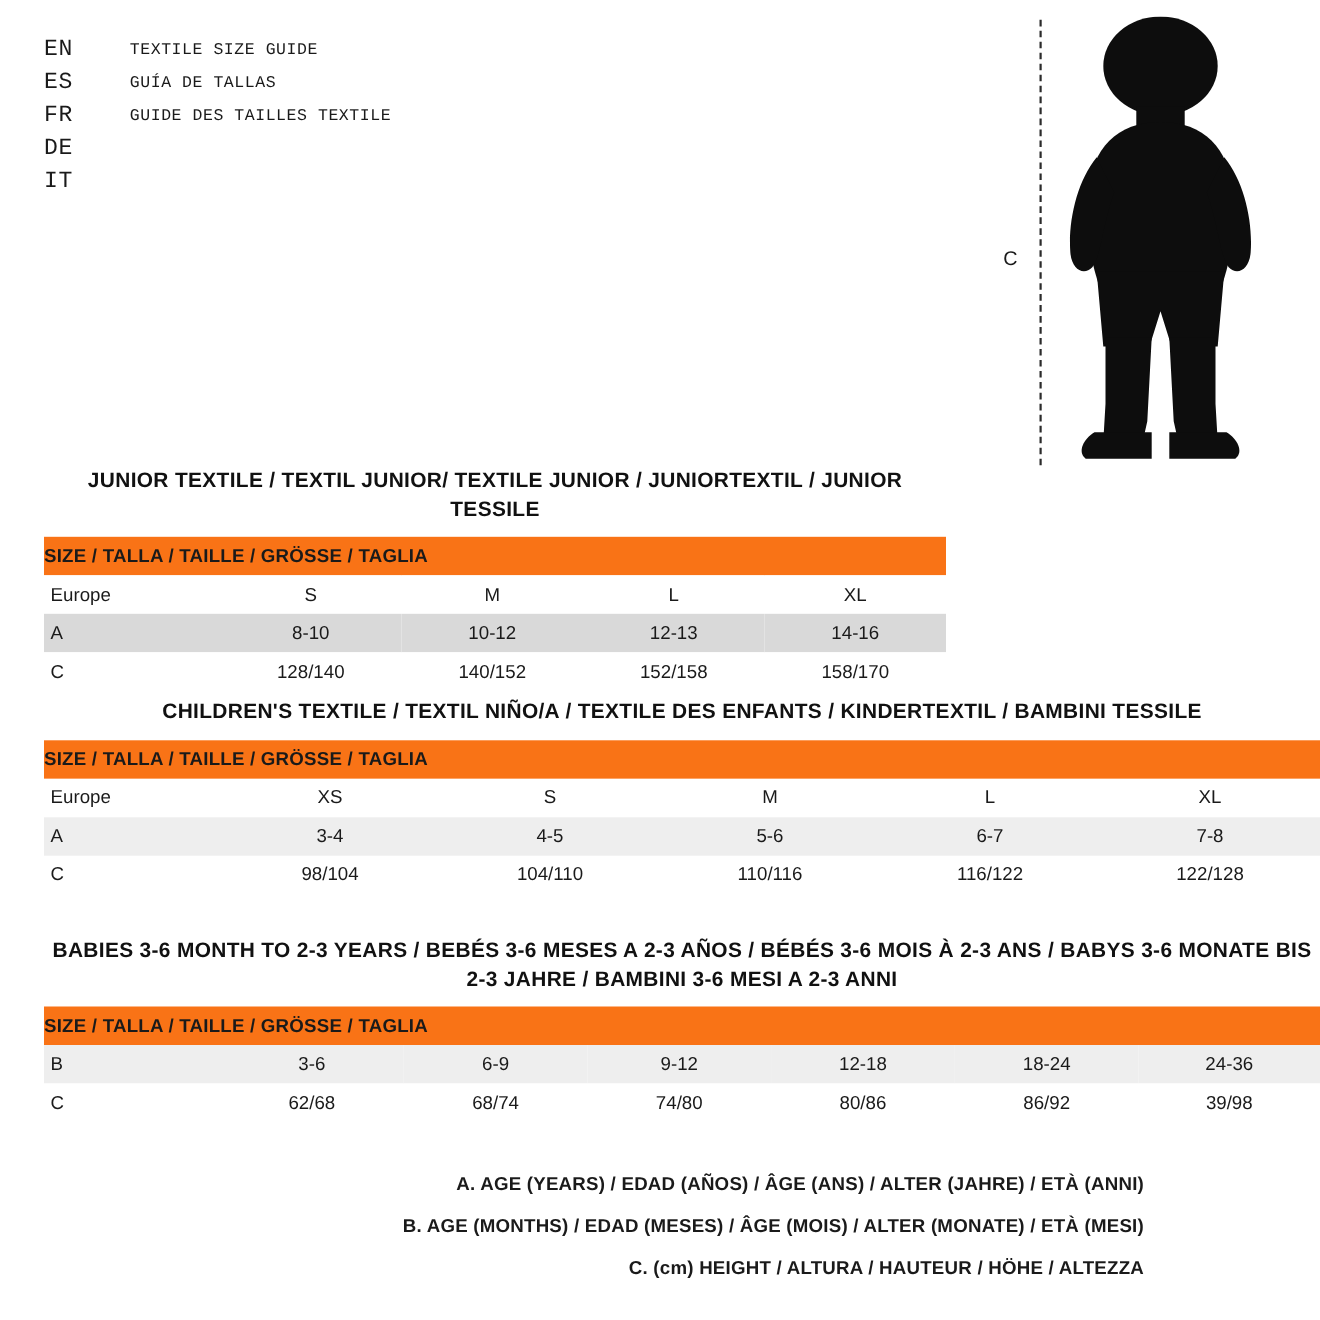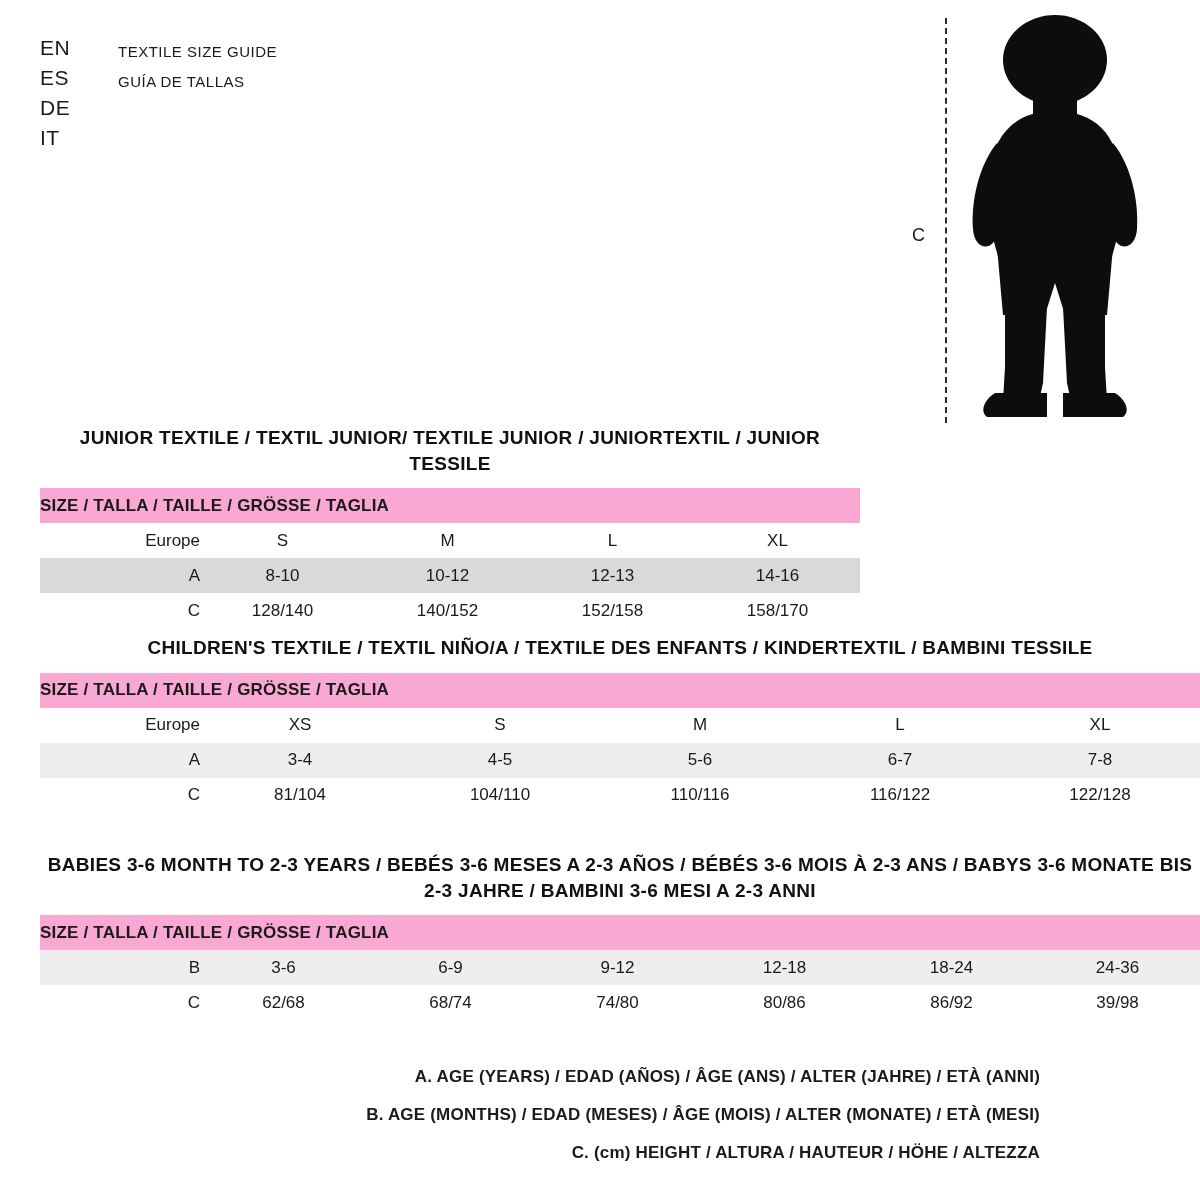--- a/index.html
+++ b/index.html
@@ -32,8 +32,9 @@
   }
   .lang-row {
     display: flex;
-    align-items: flex-end;
+    align-items: center;
     height: 30px;
+    font-family: Liberation Mono, monospace;
   }
   .lang-code {
     width: 78px;

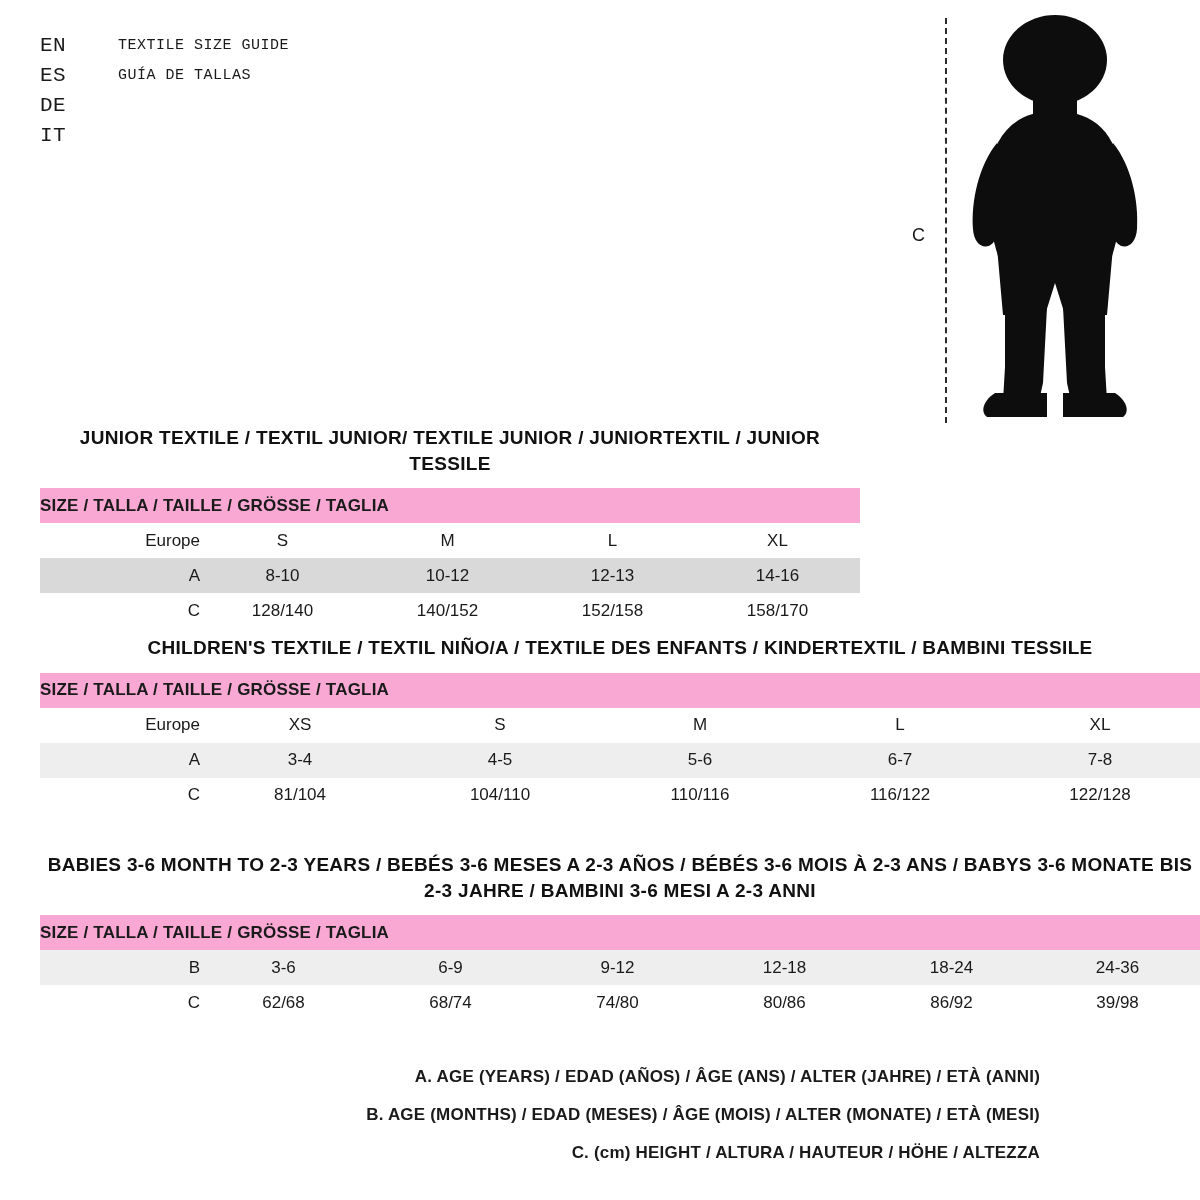--- a/index.html
+++ b/index.html
@@ -151,6 +151,10 @@
       <span class="lang-title">GUÍA DE TALLAS</span>
     </div>
     <div class="lang-row">
+      <span class="lang-code">FR</span>
+      <span class="lang-title">GUIDE DES TAILLES TEXTILE</span>
+    </div>
+    <div class="lang-row">
       <span class="lang-code">DE</span>
     </div>
     <div class="lang-row">

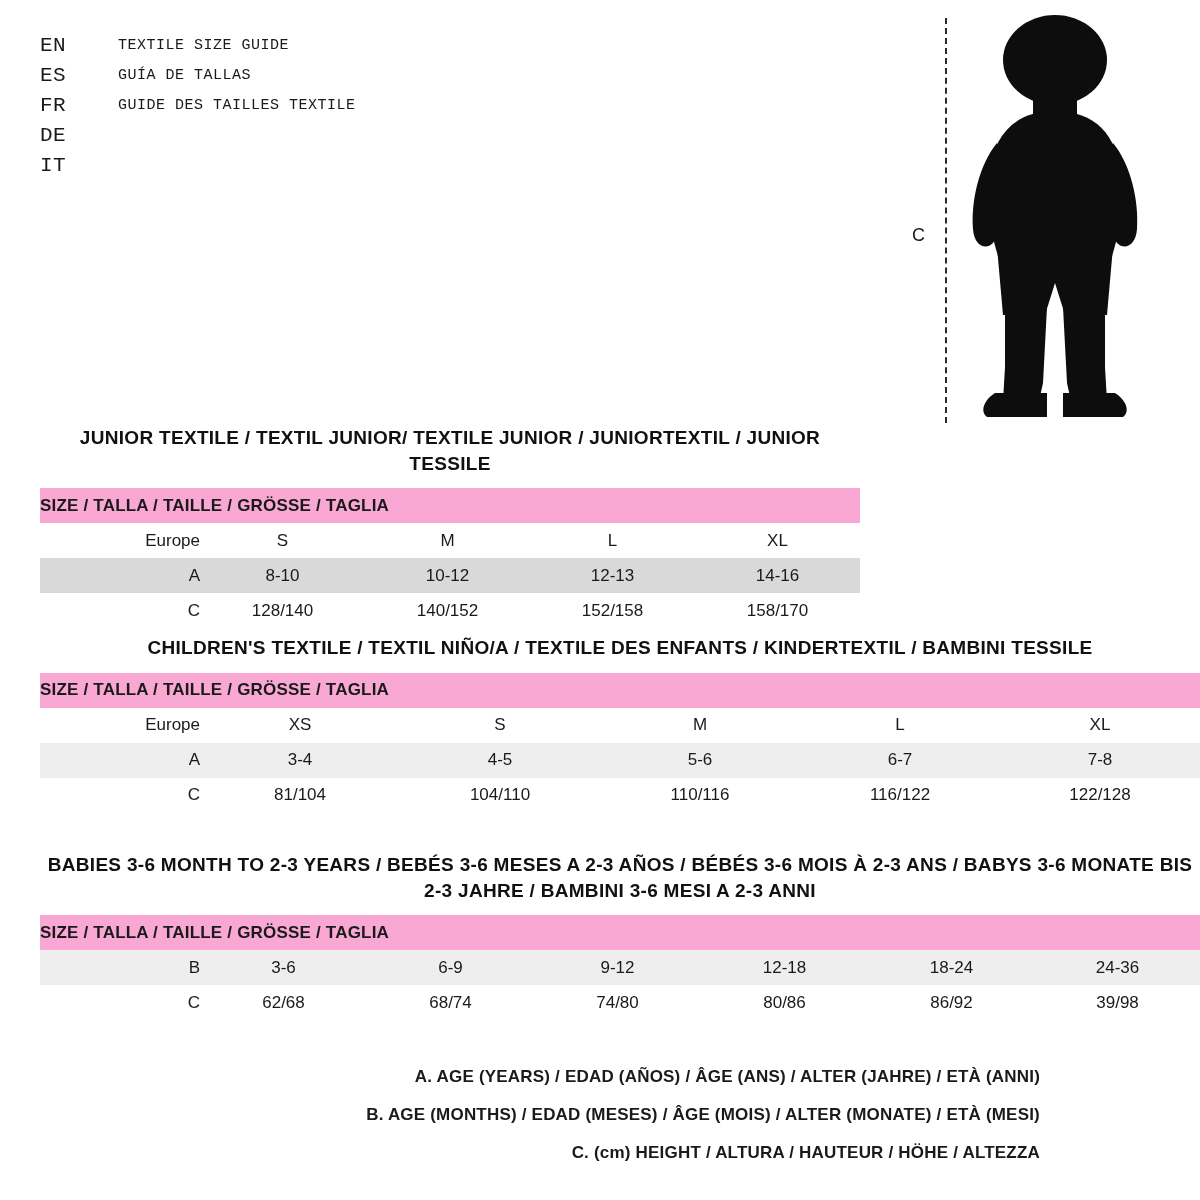--- a/index.html
+++ b/index.html
@@ -104,7 +104,7 @@
     vertical-align: middle;
   }
   .hdr-row td {
-    background: #f9a8d4;
+    background: #f97316;
     font-weight: bold;
     font-size: 17px;
     padding-left: 6px;

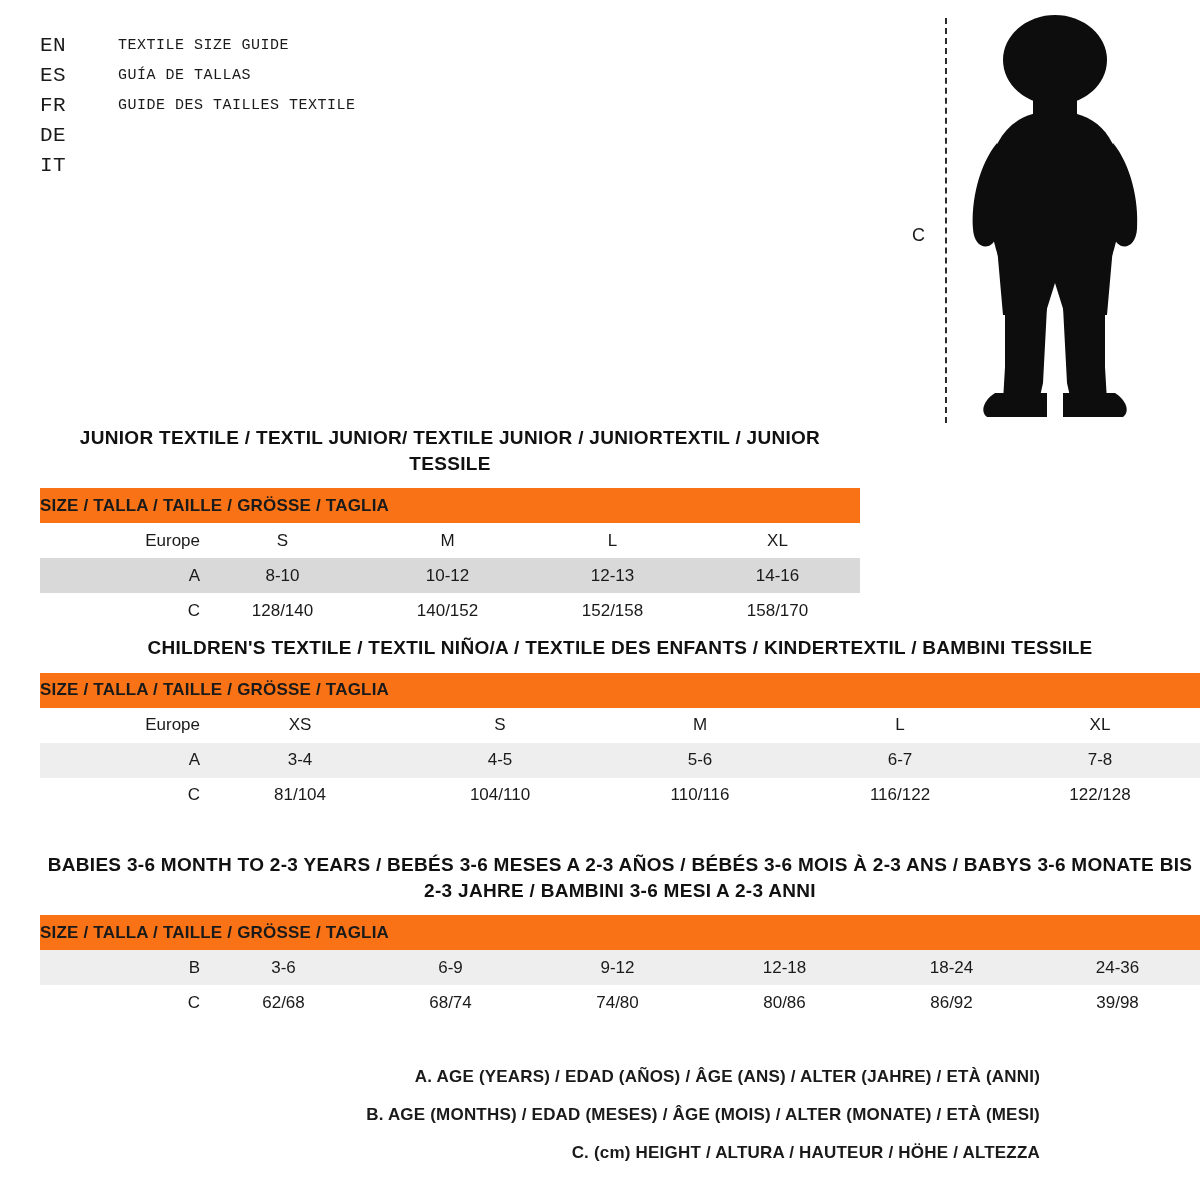--- a/index.html
+++ b/index.html
@@ -115,7 +115,7 @@
   .row-mid td  { background: #eeeeee; }
   .lbl {
     padding-left: 6px !important;
-    text-align: right;
+    text-align: left;
   }
   .val { text-align: center; }
 

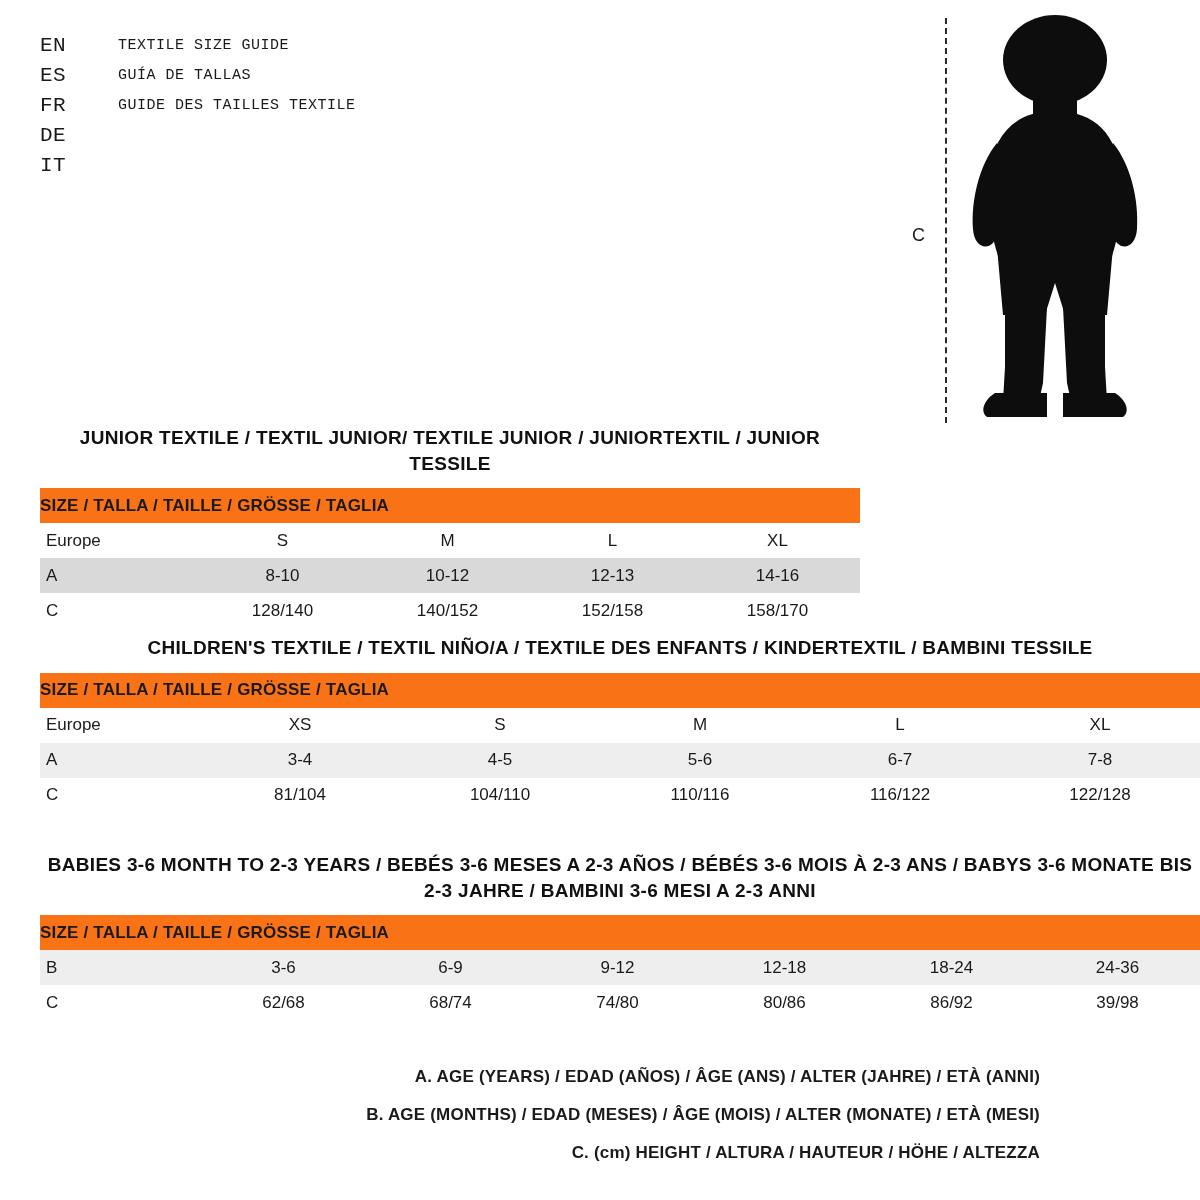--- a/index.html
+++ b/index.html
@@ -267,7 +267,7 @@
         </tr>
         <tr class="row-light">
           <td class="lbl">C</td>
-          <td class="val">81/104</td>
+          <td class="val">98/104</td>
           <td class="val">104/110</td>
           <td class="val">110/116</td>
           <td class="val">116/122</td>

